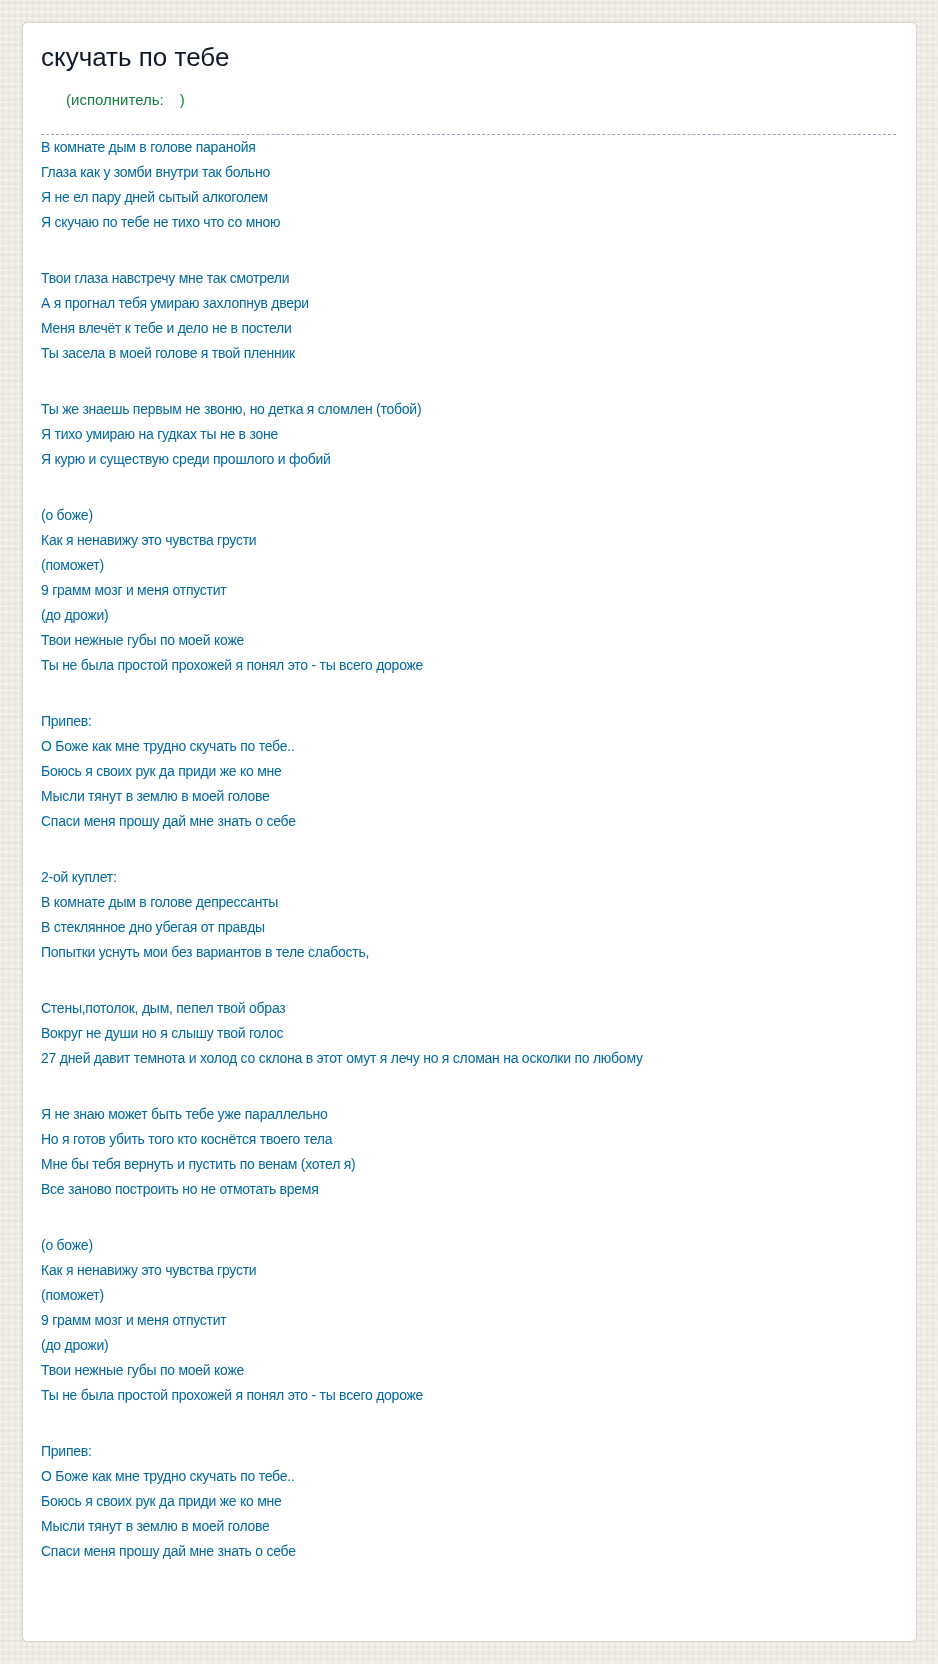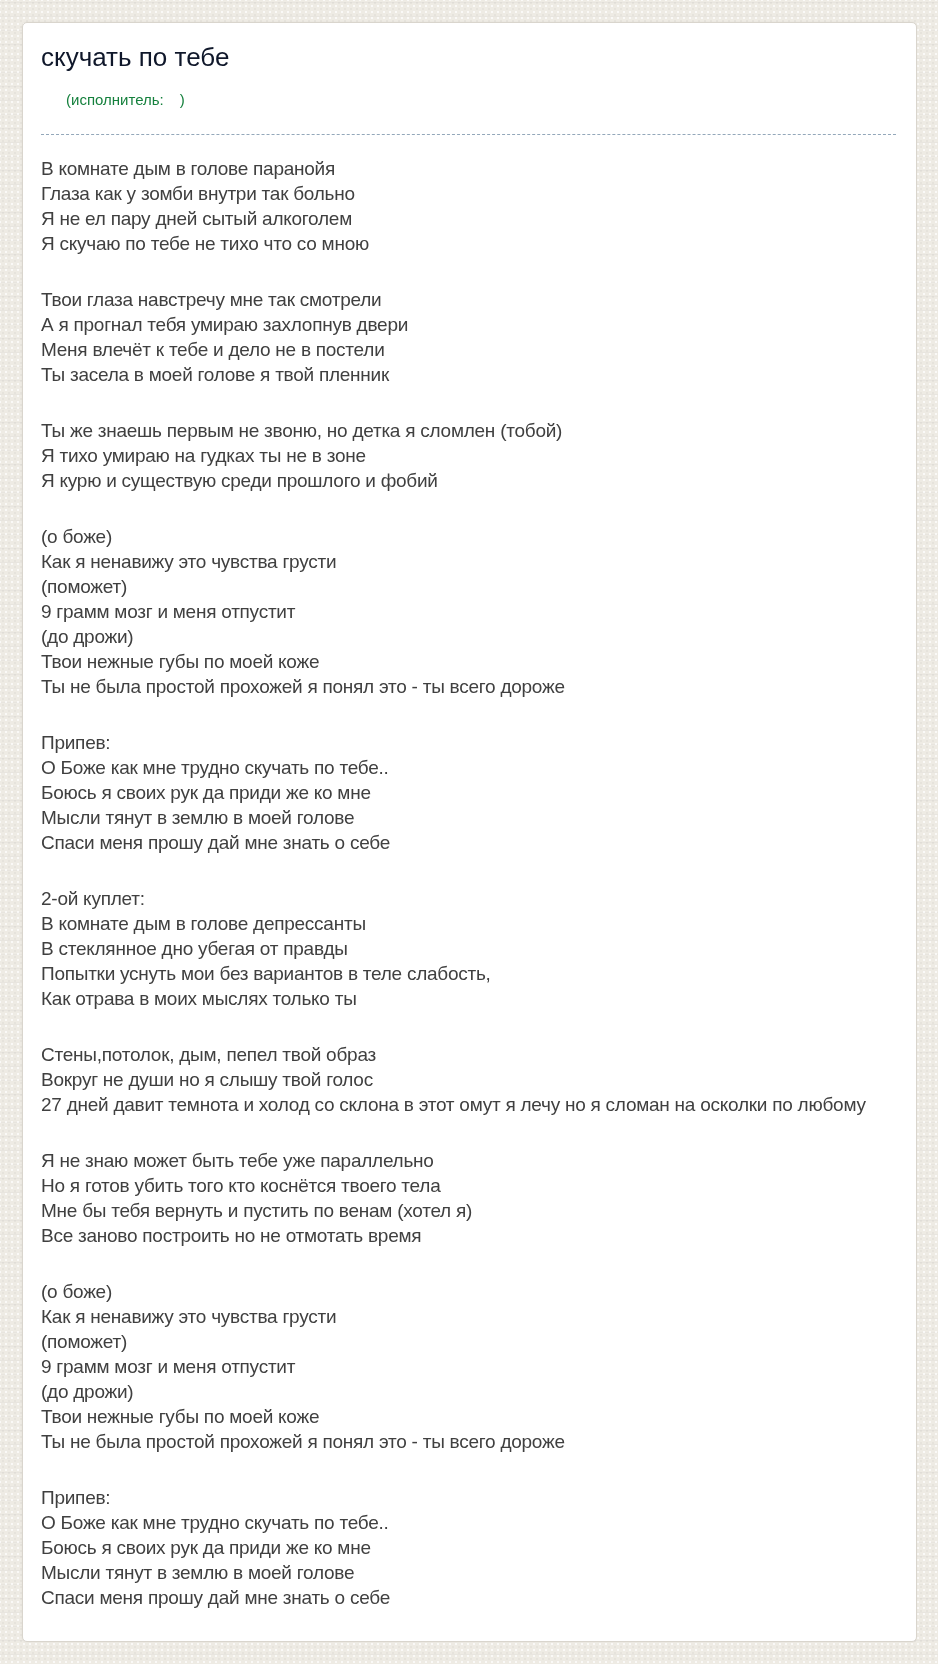--- a/index.html
+++ b/index.html
@@ -57,11 +57,11 @@
     min-height: 1px;
   }
   .lyrics {
-    margin-top: 21px;
-    font-size: 19px;
+    margin-top: 0;
+    font-size: 14px;
     line-height: 25px;
     letter-spacing: -0.25px;
-    color: #404040;
+    color: #0369a1;
   }
   .stanza {
     margin: 0 0 31px 0;

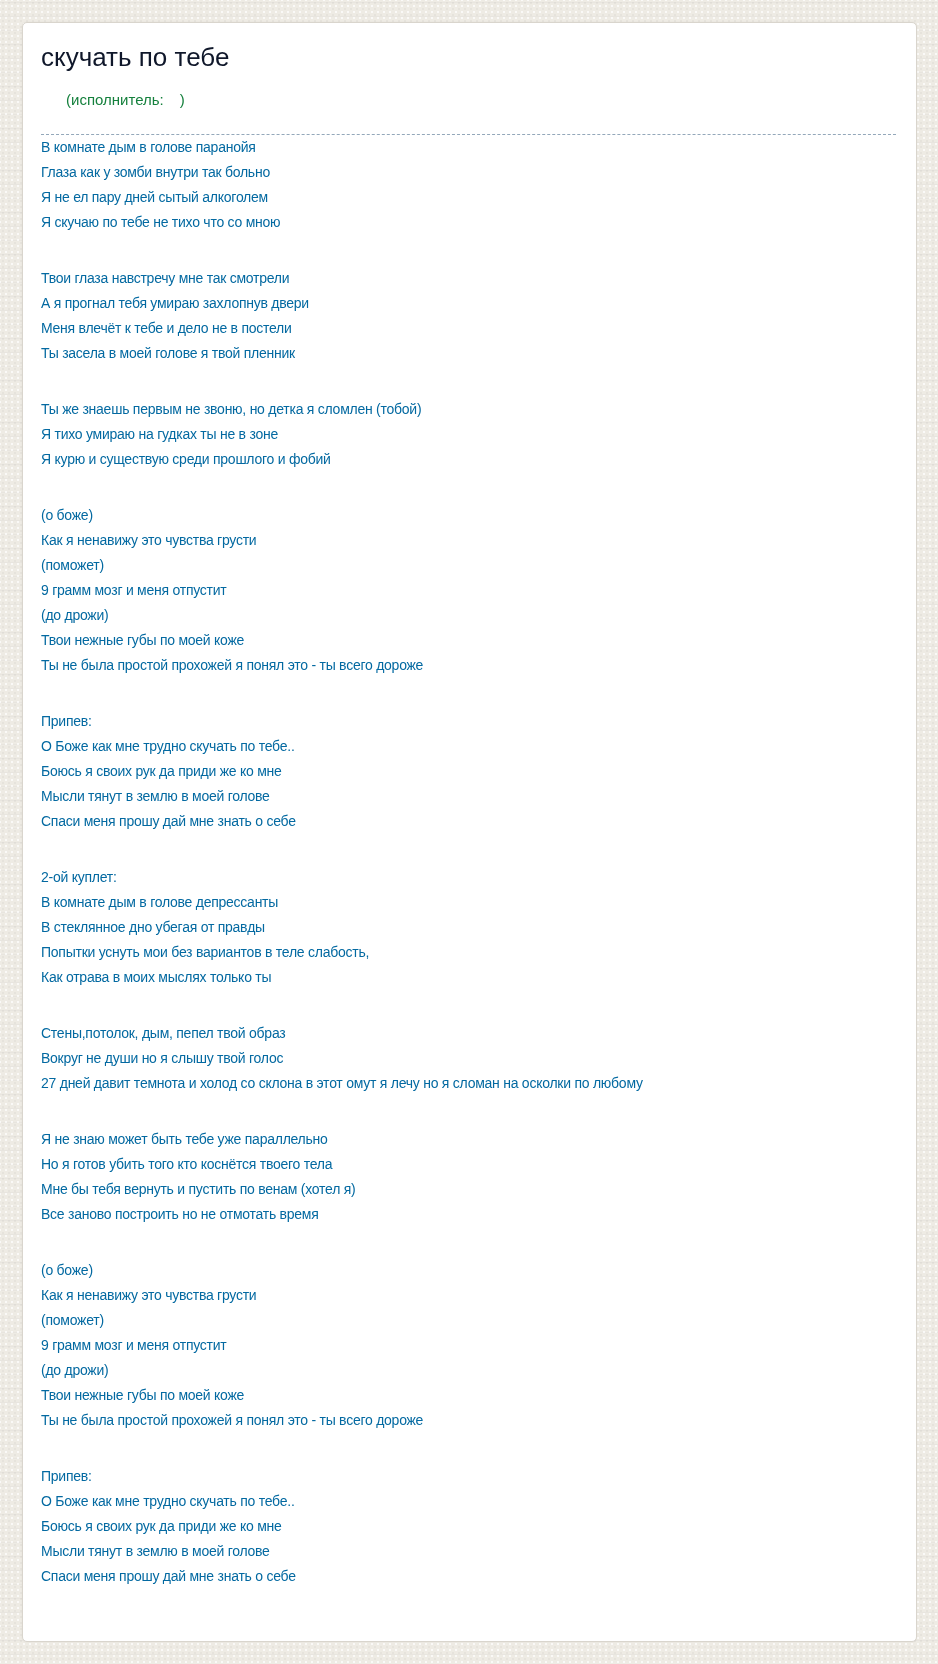--- a/index.html
+++ b/index.html
@@ -128,7 +128,6 @@
       <div class="line">В комнате дым в голове депрессанты</div>
       <div class="line">В стеклянное дно убегая от правды</div>
       <div class="line">Попытки уснуть мои без вариантов в теле слабость,</div>
-      <div class="line">Как отрава в моих мыслях только ты</div>
     </div>
 
     <div class="stanza">

